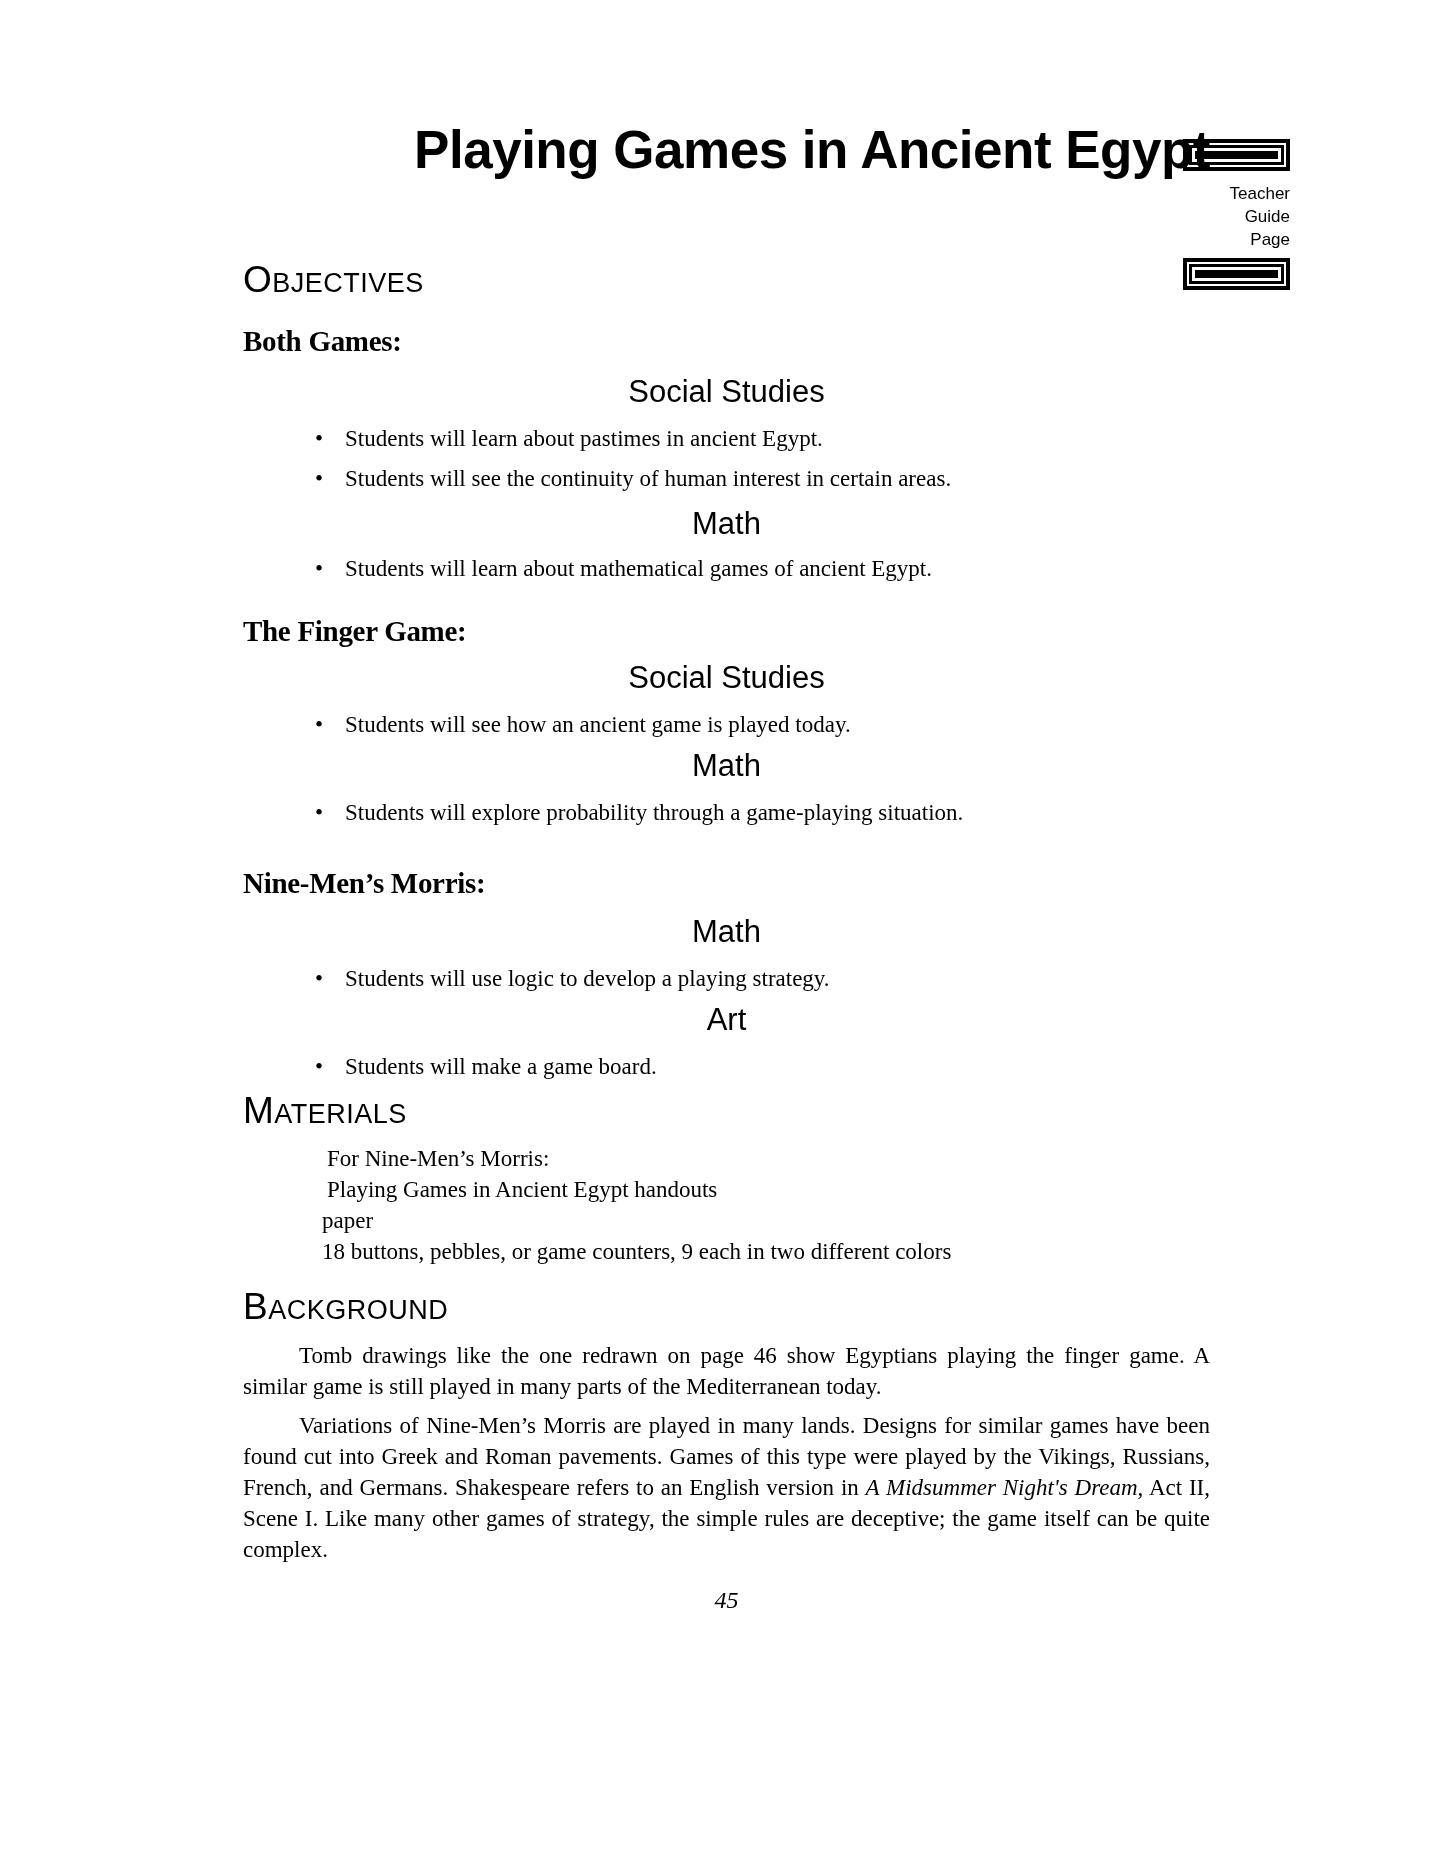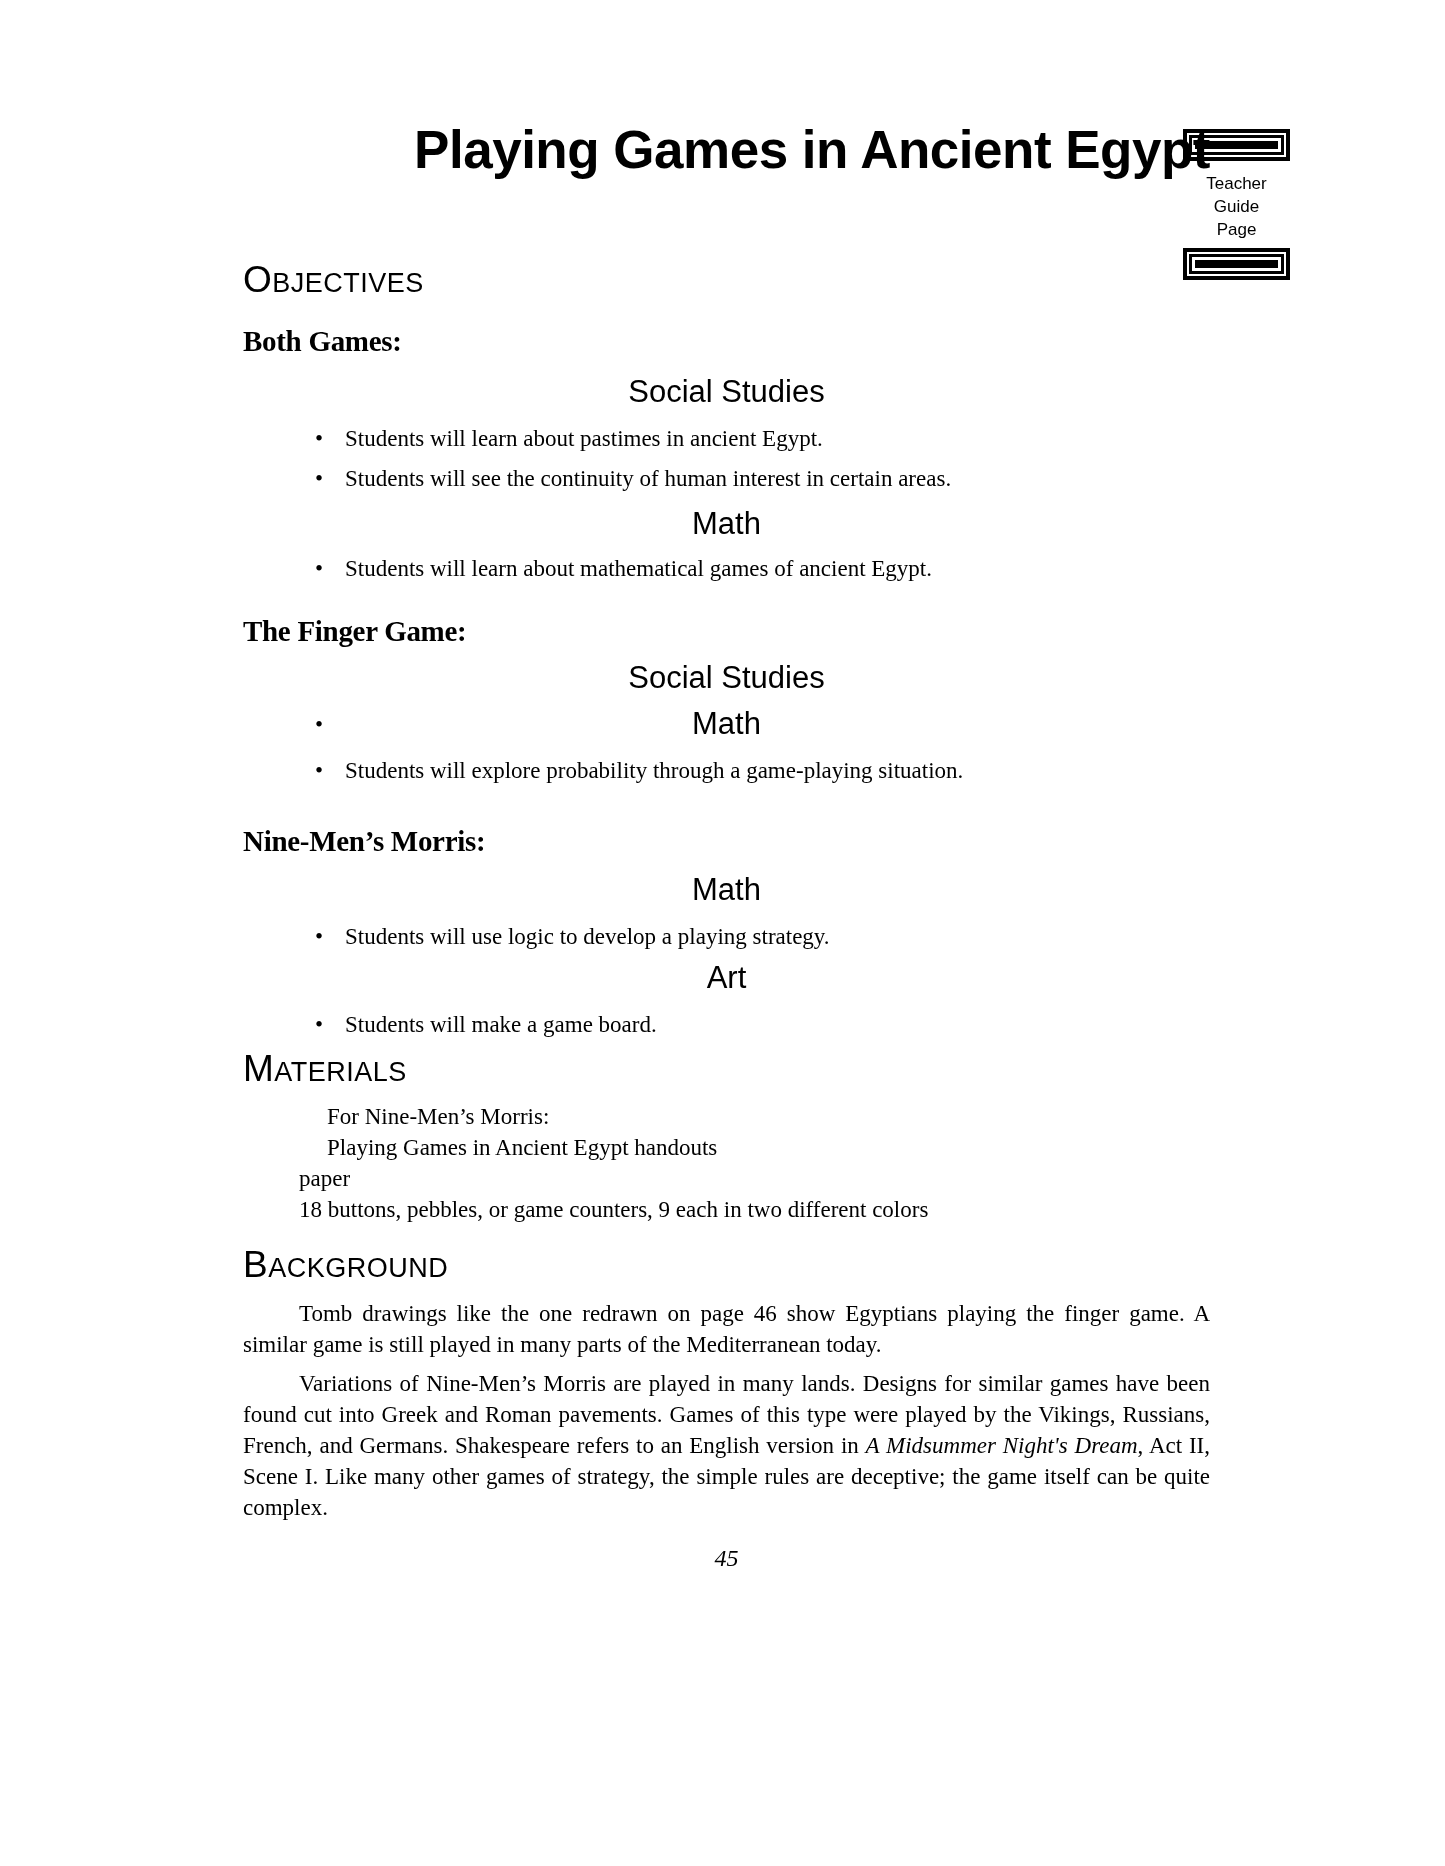--- a/index.html
+++ b/index.html
@@ -108,9 +108,9 @@
   .badge {
     position: absolute;
     left: 1183px;
-    top: 129px;
+    top: 139px;
     width: 107px;
-    text-align: center;
+    text-align: right;
     font-family: "Liberation Sans", sans-serif;
     font-size: 17px;
     line-height: 23px;

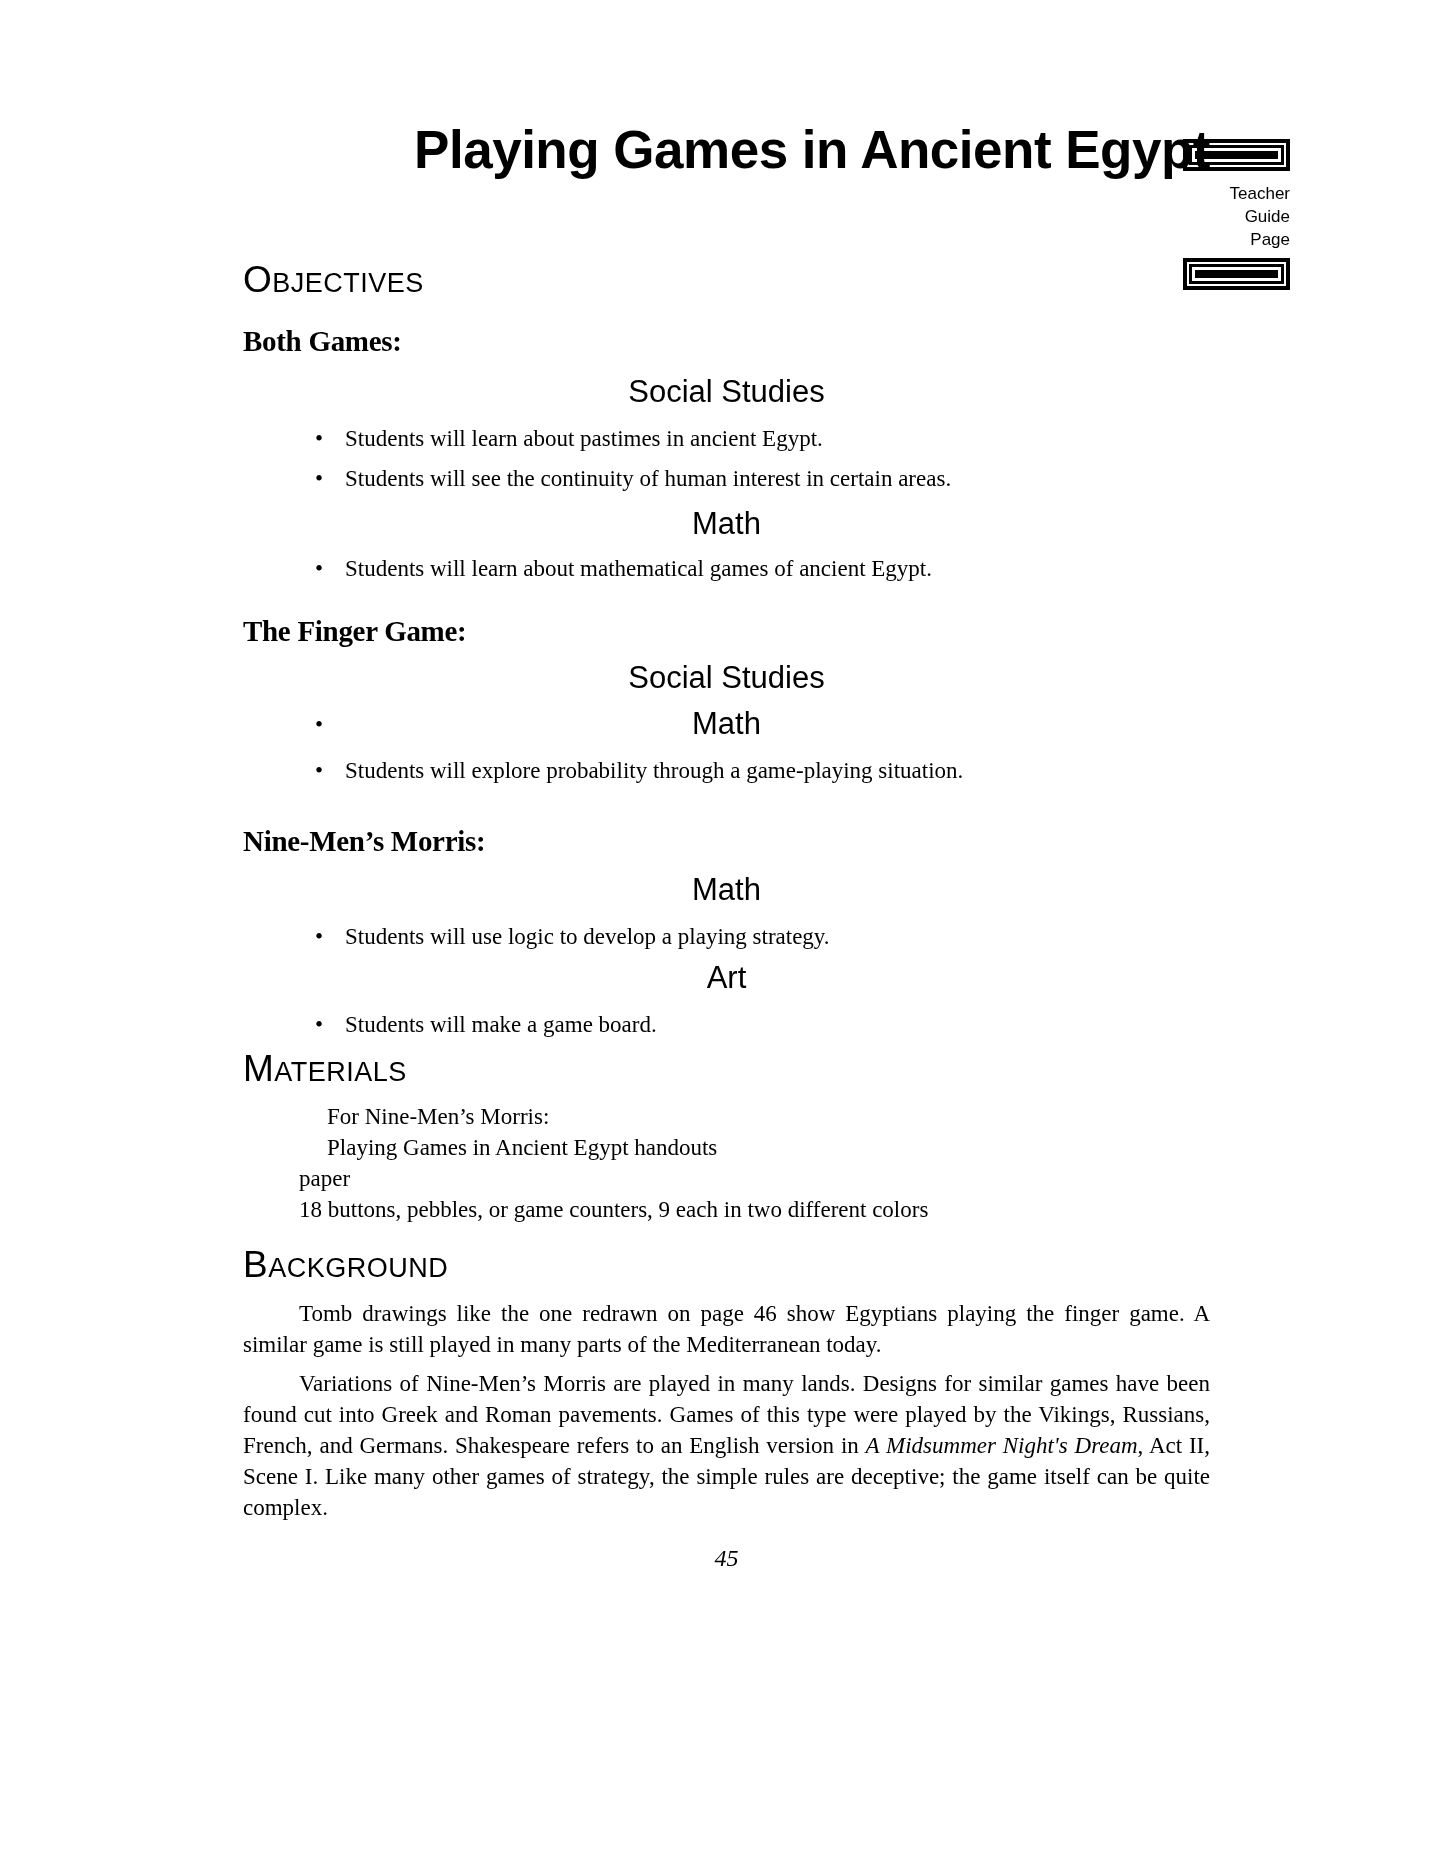--- a/index.html
+++ b/index.html
@@ -185,6 +185,7 @@
     <div class="subject-heading mt-subj-c">Social Studies</div>
     <div class="bullet-row mt-bul-c">
       <span class="bullet-dot">•</span>
+      <span>Students will see how an ancient game is played today.</span>
     </div>
 
     <div class="subject-heading mt-subj-d">Math</div>

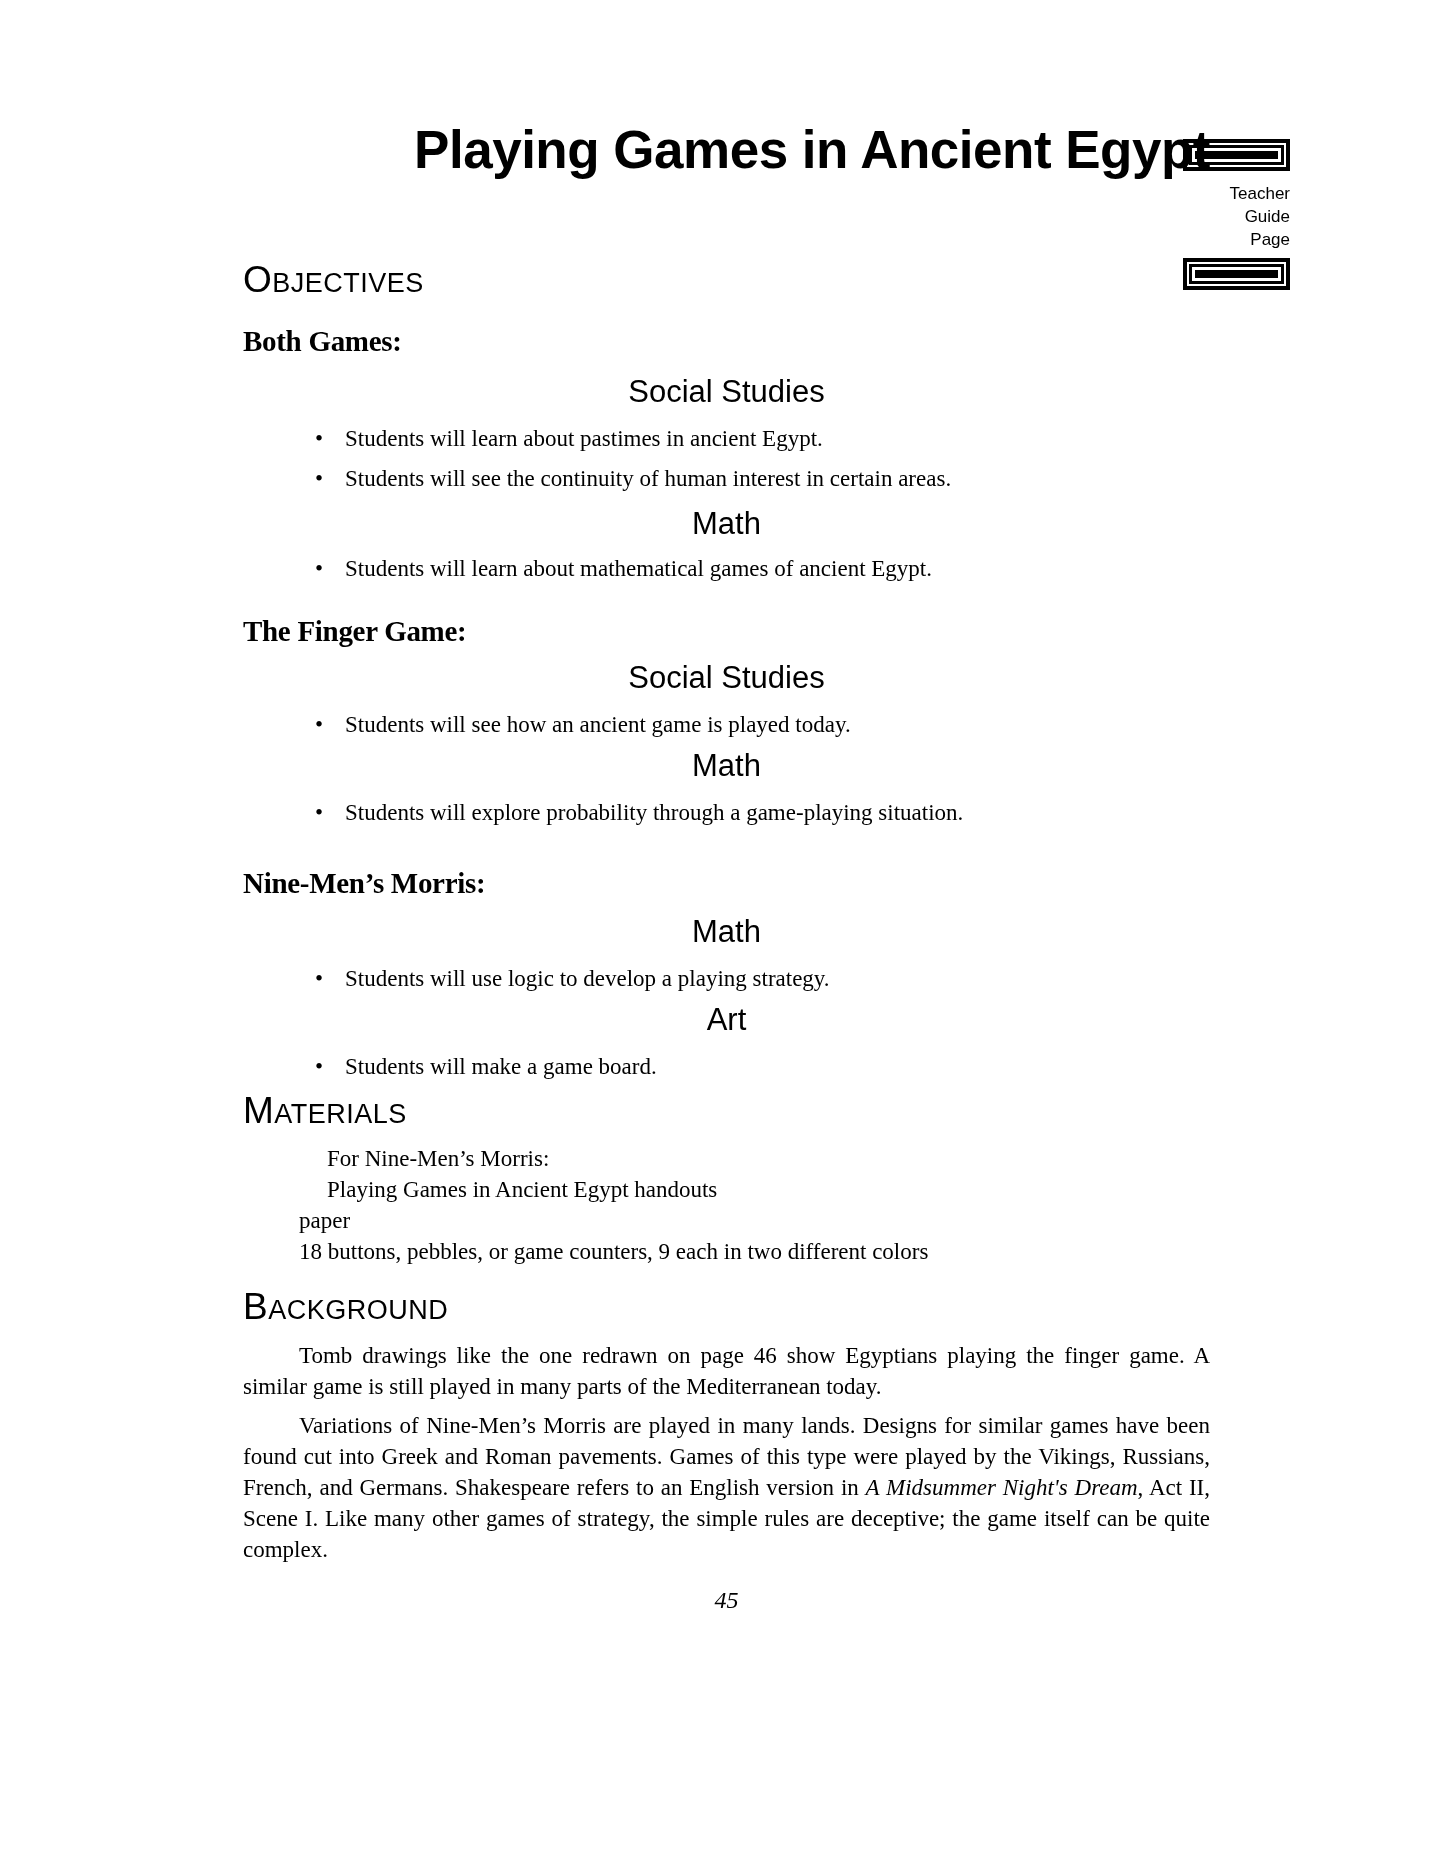--- a/index.html
+++ b/index.html
@@ -71,7 +71,7 @@
   }
   .mat-line { font-size: 23px; line-height: 31px; }
   .mat-lv1  { margin-left: 84px; }
-  .mat-lv2  { margin-left: 56px; }
+  .mat-lv2  { margin-left: 79px; }
   .mat-list { margin-top: 9px; }
   .body-para {
     font-size: 23px;

